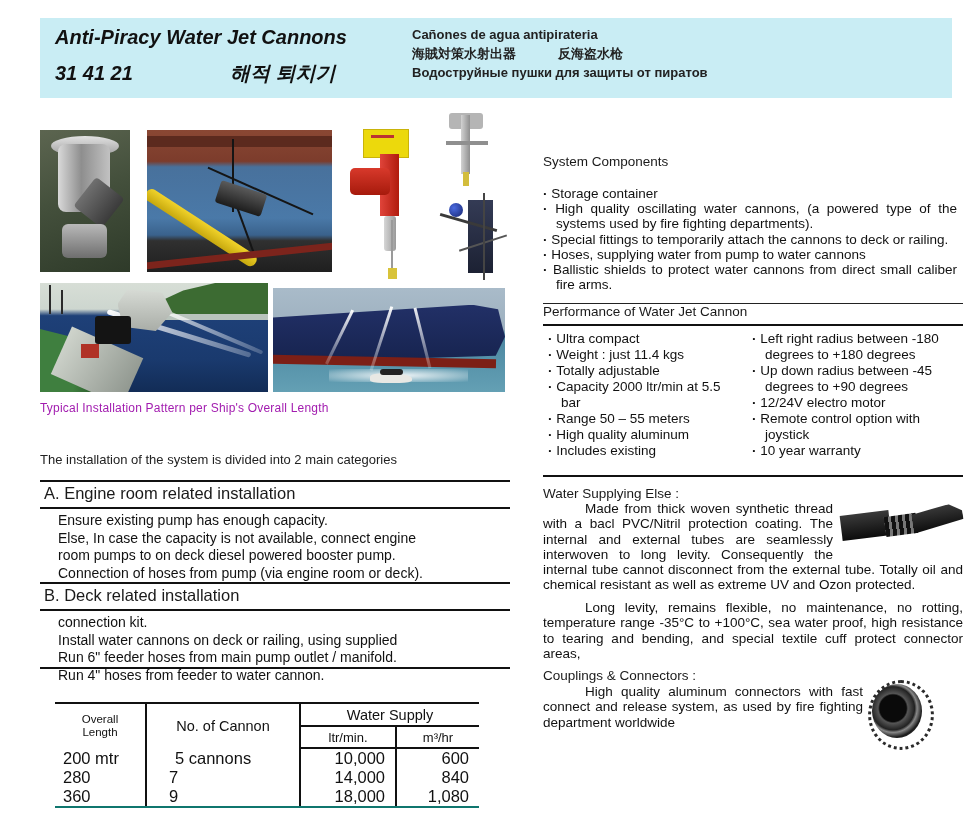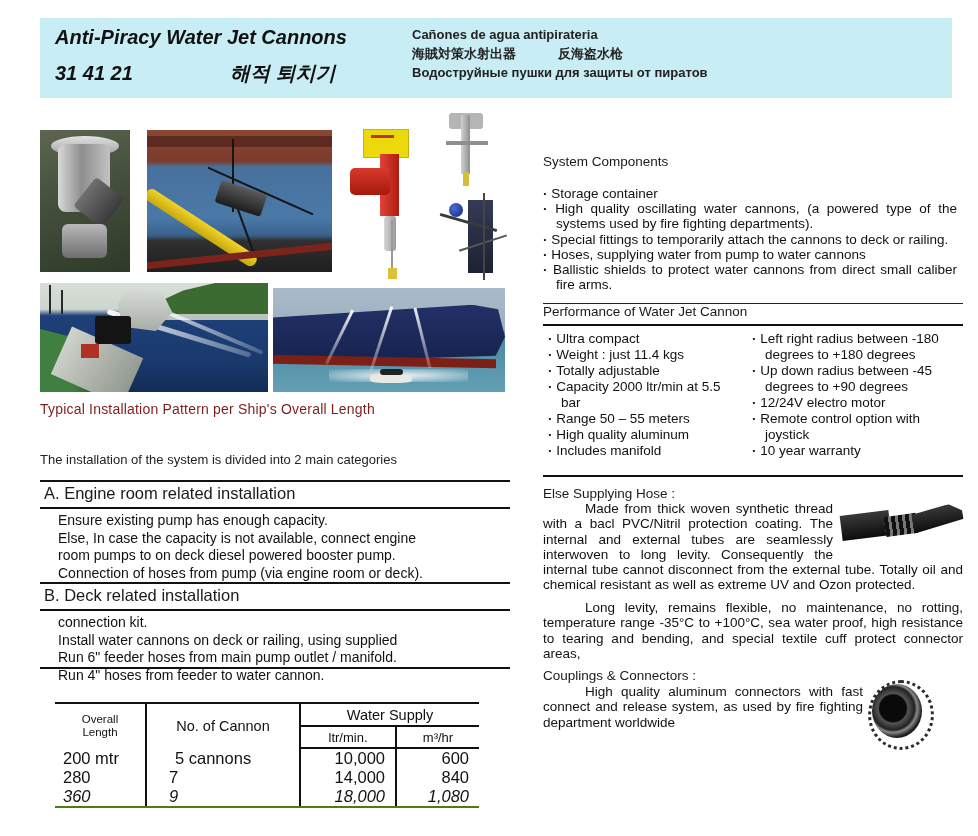--- a/index.html
+++ b/index.html
@@ -79,7 +79,7 @@
   .p6 .crew{left:46%;top:78%;width:10%;height:6%;background:#222;border-radius:3px;}
 
   
-  .h-install{position:absolute;left:40px;top:401px;font-size:14px;color:#7f1d1d;letter-spacing:.2px;}
+  .h-install{position:absolute;left:40px;top:401px;font-size:12px;color:#a21caf;letter-spacing:.2px;}
   .intro{position:absolute;left:40px;top:452px;font-size:13px;color:#222;}
 
   .secA-rule1{position:absolute;left:40px;top:480px;width:470px;border-top:2px solid #111;}

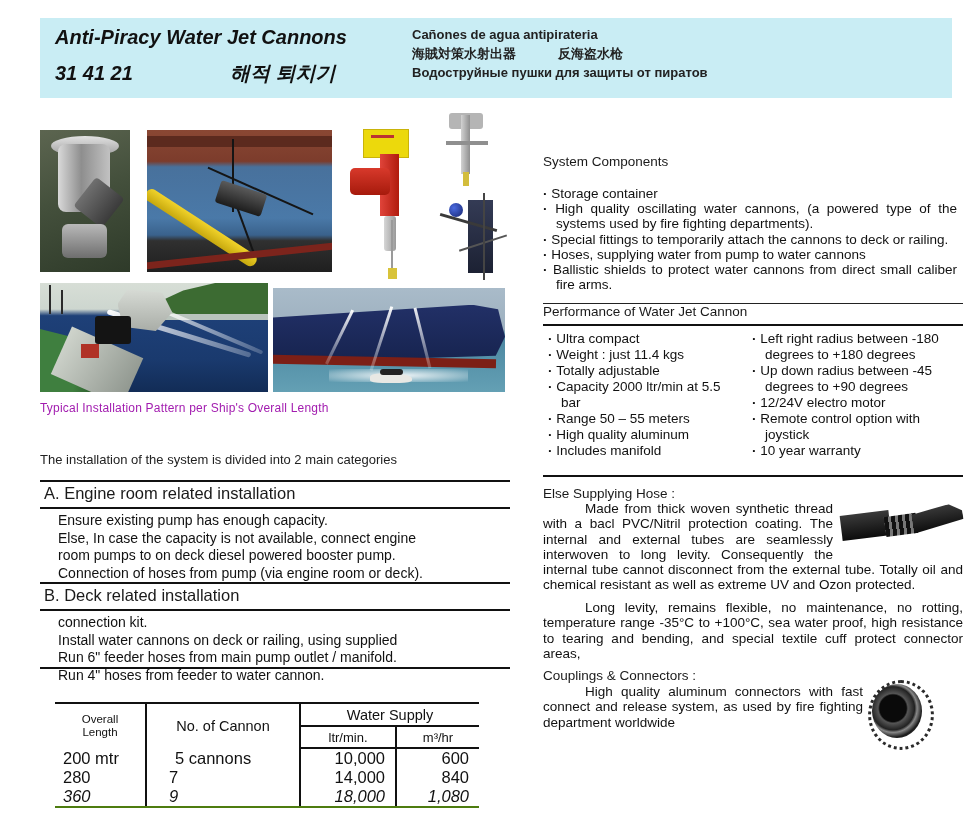--- a/index.html
+++ b/index.html
@@ -293,7 +293,7 @@
     <li>Capacity 2000 ltr/min at 5.5 bar</li>
     <li>Range 50 – 55 meters</li>
     <li>High quality aluminum</li>
-    <li>Includes manifold</li>
+    <li>Includes existing</li>
   </ul>
   <ul class="perf-col perf-right">
     <li>Left right radius between -180 degrees to +180 degrees</li>

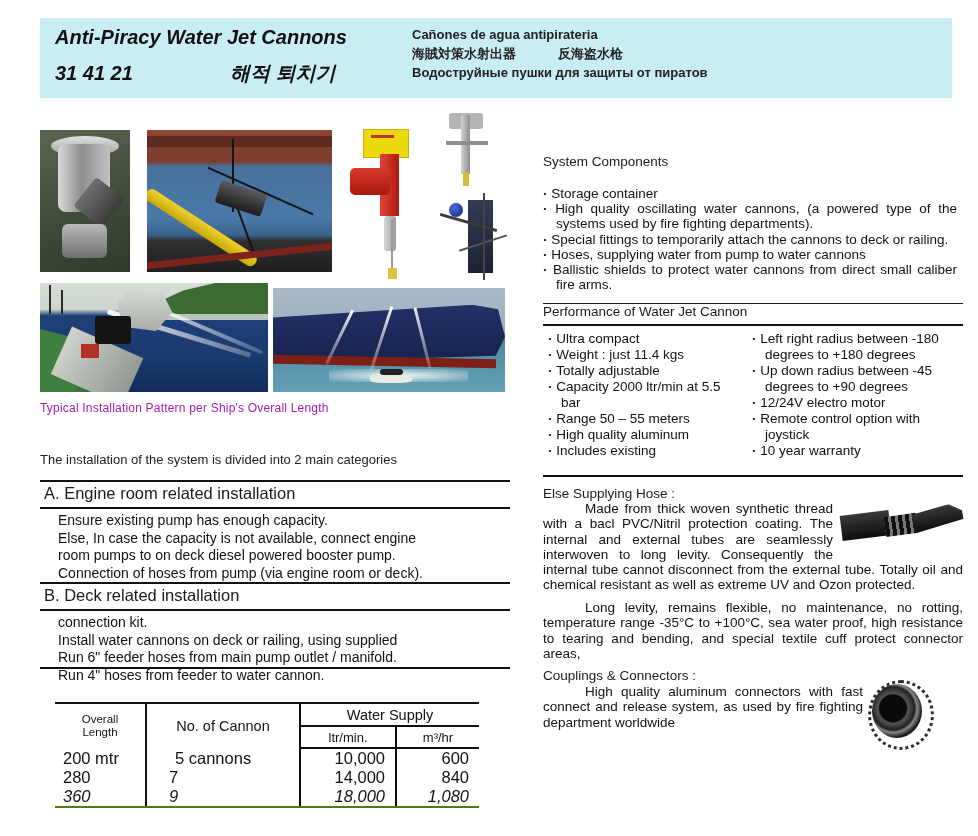--- a/index.html
+++ b/index.html
@@ -304,7 +304,7 @@
   </ul>
   <div class="perf-bot"></div>
 
-  <div class="r-h hose-head" style="top:486px">Else Supplying Hose :</div>
+  <div class="r-h hose-head" style="top:486px">Water Supplying Else :</div>
   <div class="hose-p1">
     <span class="hose-img">
         <span class="b1"></span>

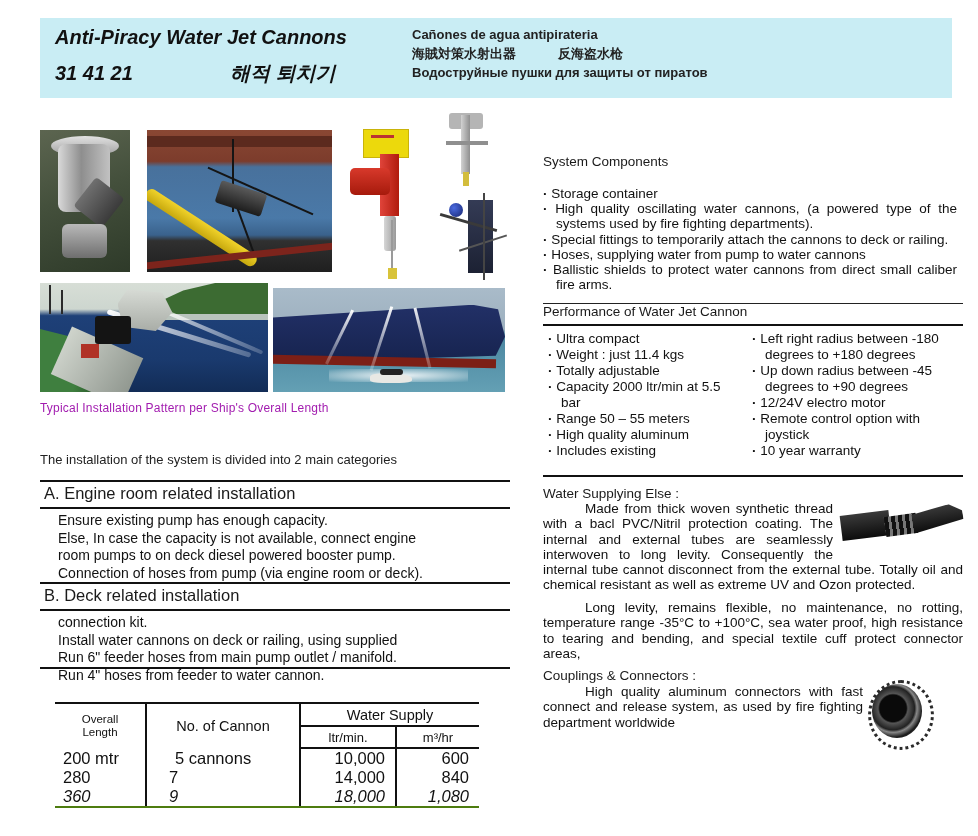--- a/index.html
+++ b/index.html
@@ -108,7 +108,7 @@
   .tbl .data{font-size:16.5px;line-height:19px;}
   .tbl .dl{text-align:left;padding-left:8px;}
   .tbl .dr{padding-right:10px;}
-  .tbl .botline td{border-bottom:2px solid #4d7c0f;font-style:italic;}
+  .tbl .botline td{border-bottom:2px solid #0f766e;}
   .r-h{position:absolute;left:543px;font-size:13.5px;color:#1a1a1a;}
   .syslist{position:absolute;left:543px;top:186px;width:414px;margin:0;padding:0;list-style:none;
            font-size:13.5px;line-height:15.2px;color:#111;text-align:justify;}

